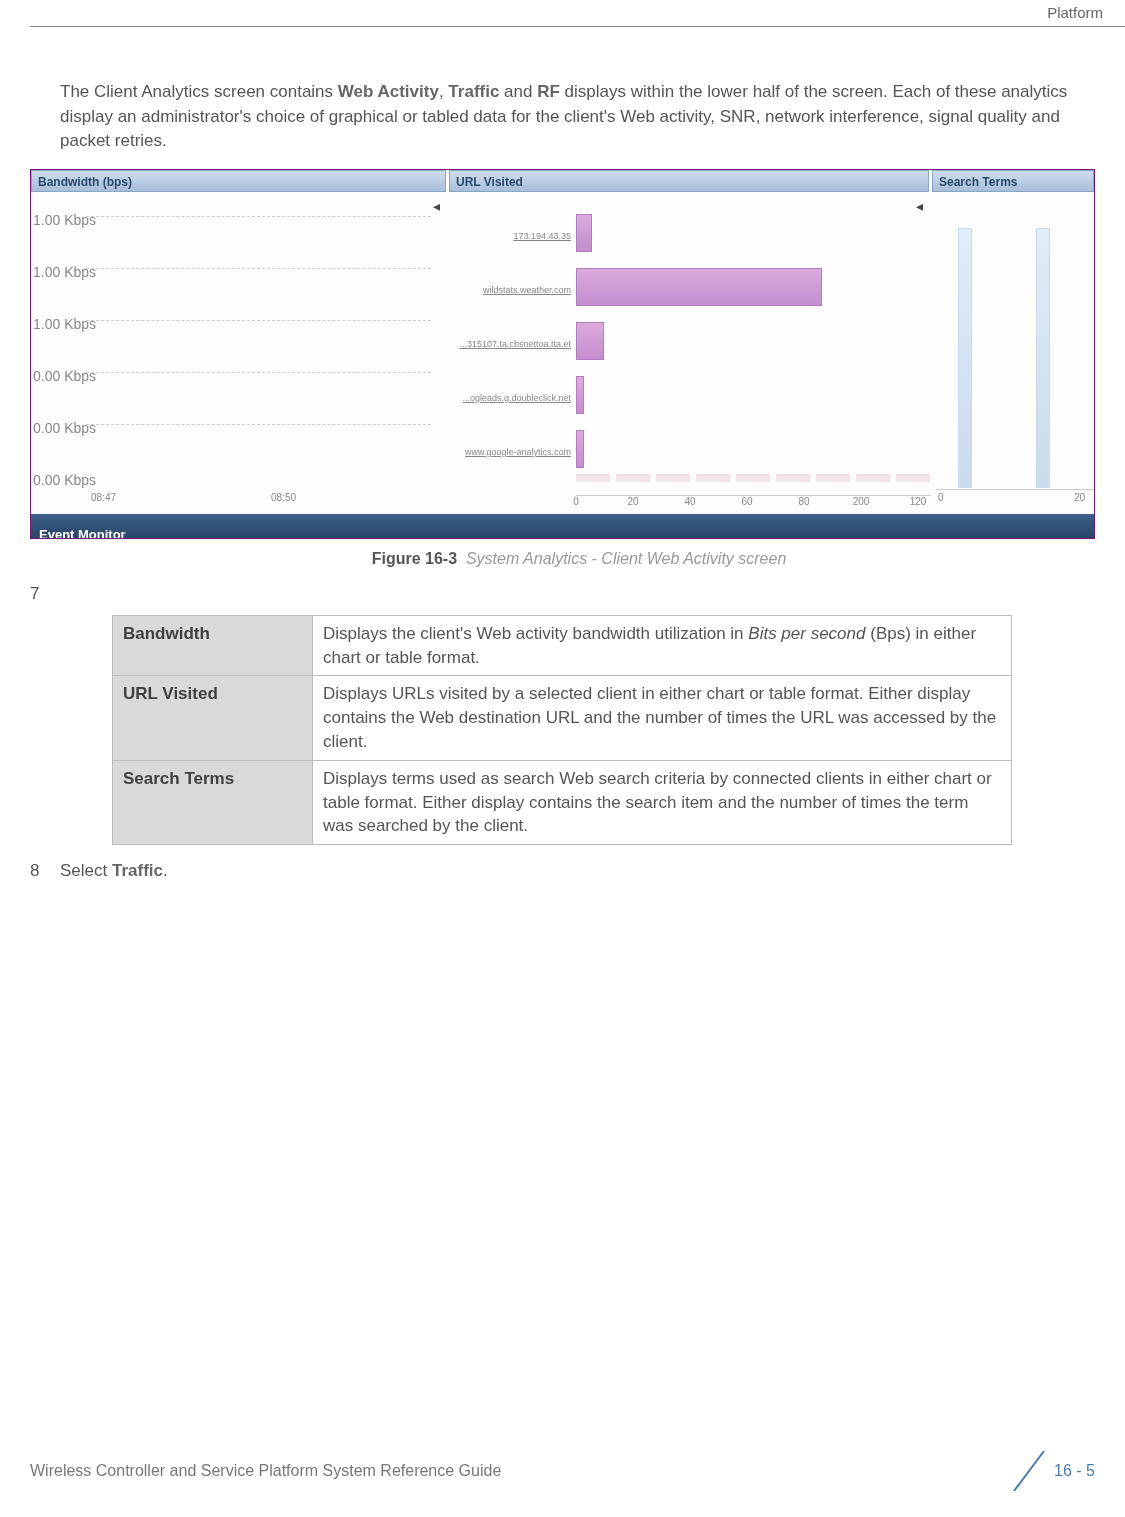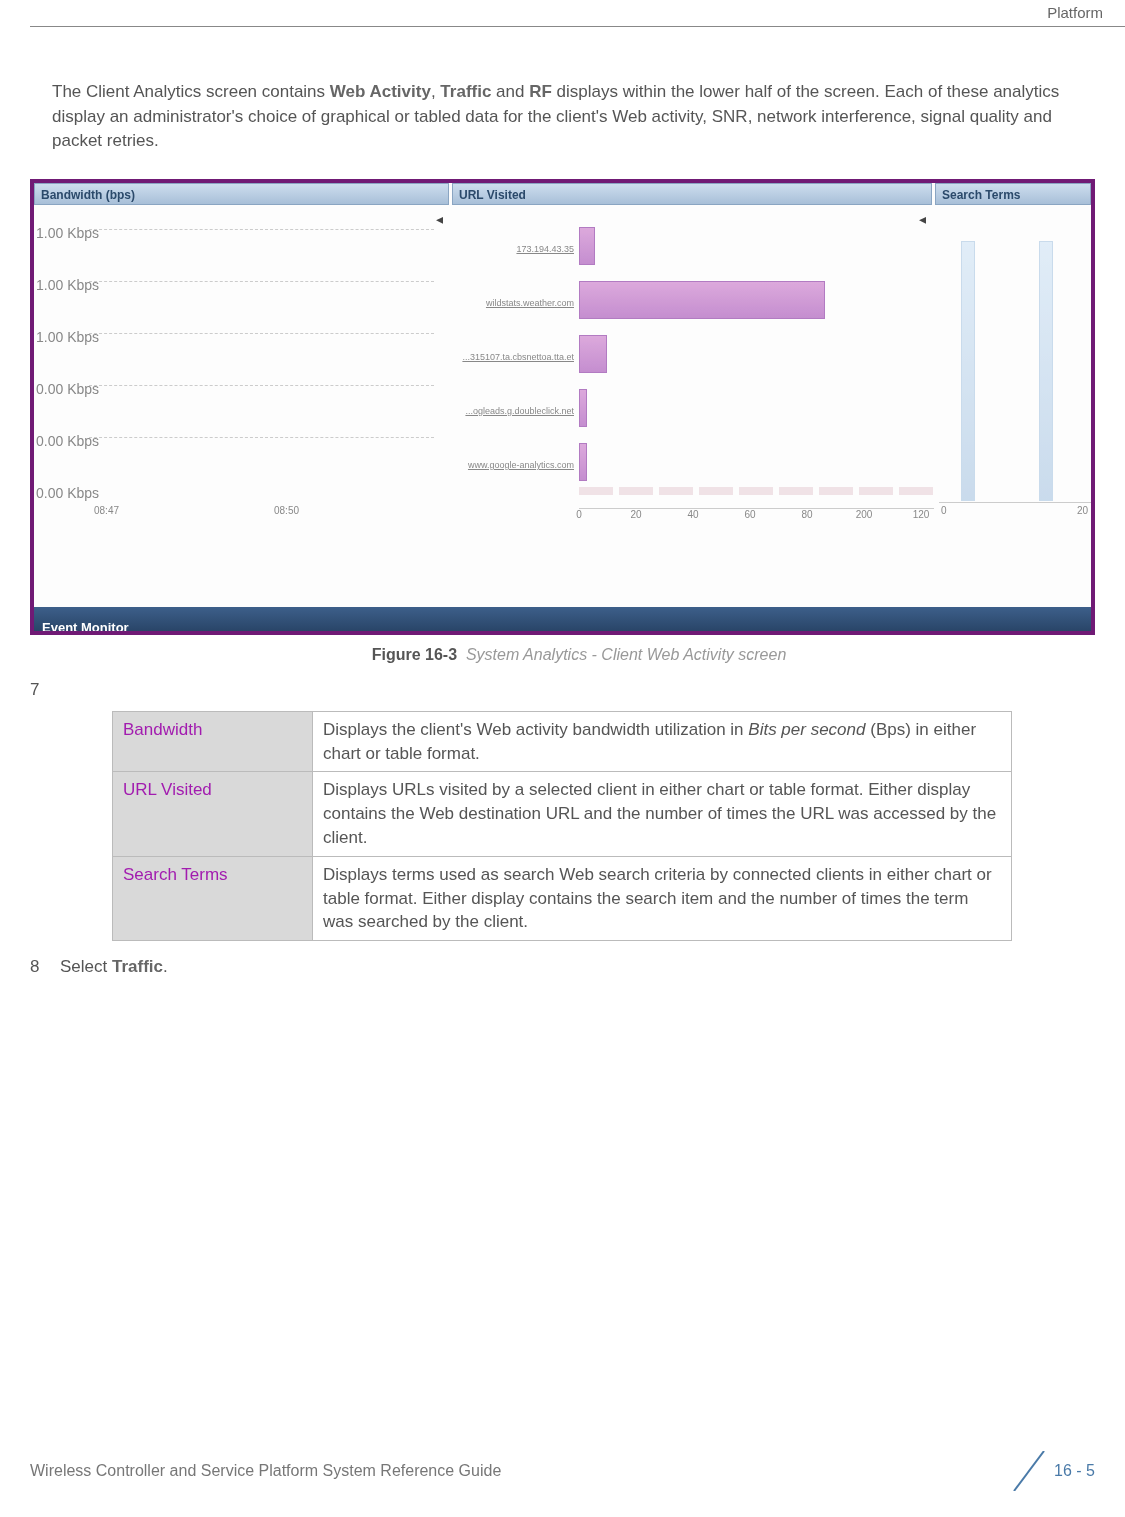--- a/index.html
+++ b/index.html
@@ -34,7 +34,7 @@
     left: 30px;
     right: 30px;
   }
-  .para-indent { margin-left: 22px; margin-bottom: 8px; }
+  .para-indent { margin-left: 30px; margin-bottom: 8px; }
   .bold-term { font-weight: 600; color: #666; }
   
   .screenshot {

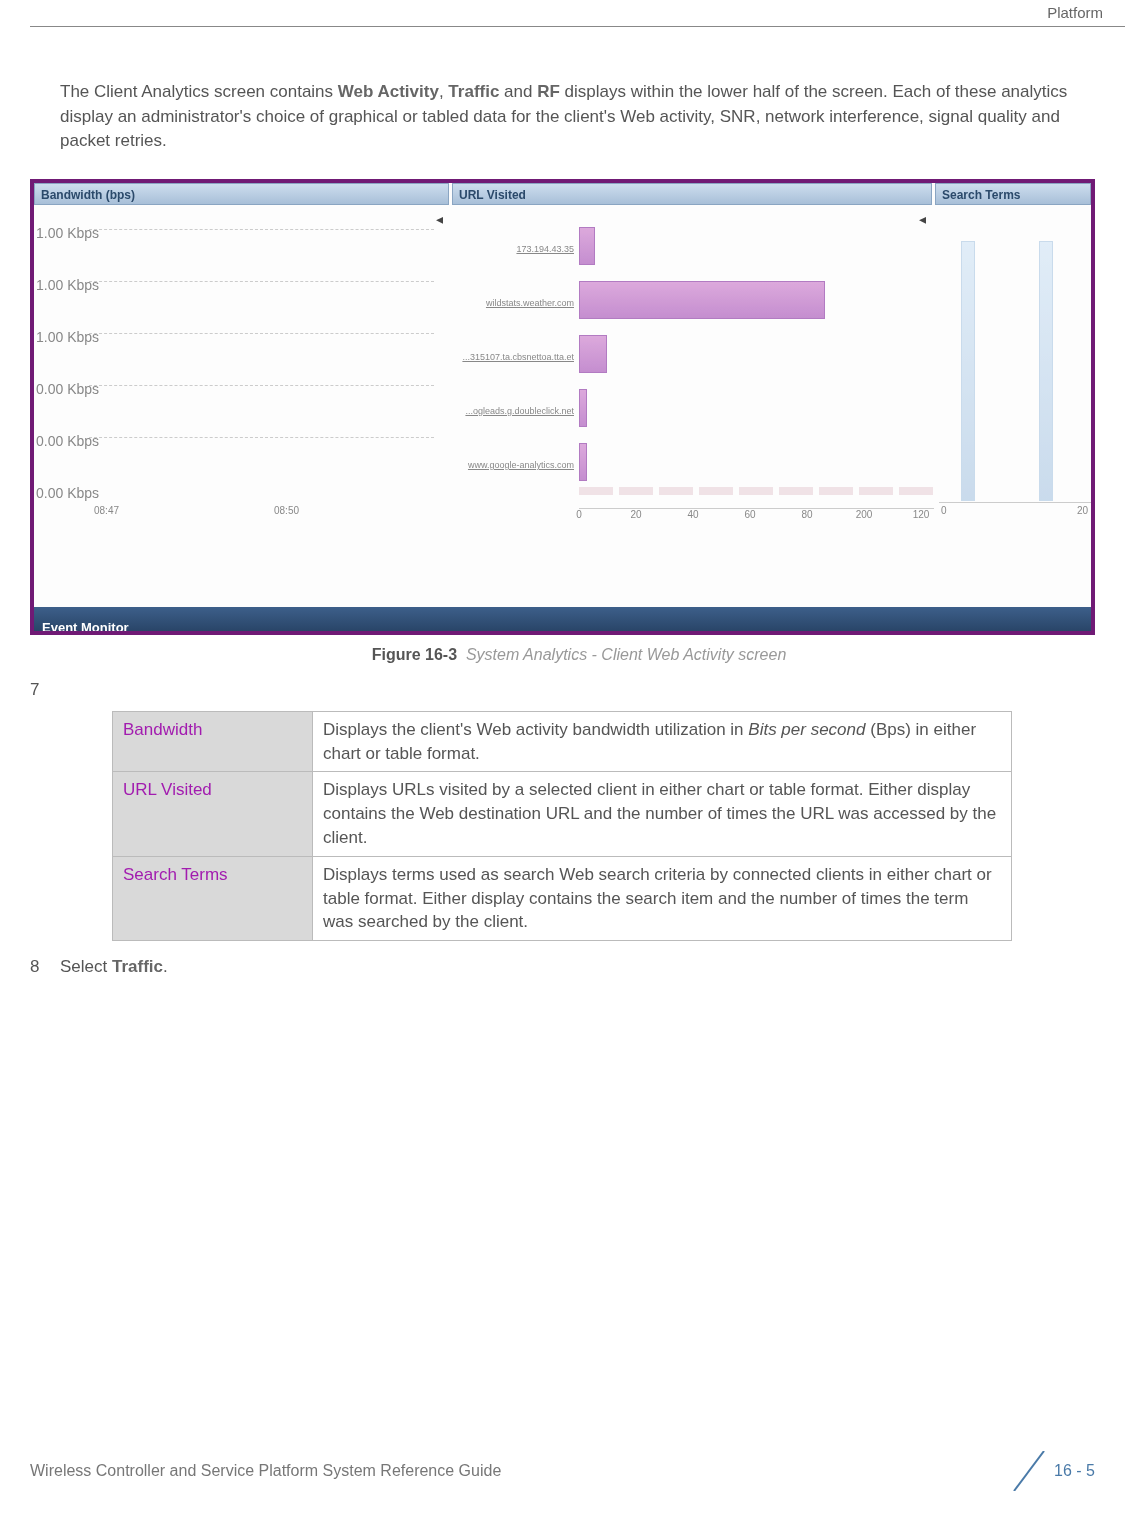--- a/index.html
+++ b/index.html
@@ -39,10 +39,10 @@
   
   .screenshot {
     width: 1065px;
-    height: 456px;
-    border: 4px solid #701a75;
+    height: 370px;
+    border: 1px solid #701a75;
     position: relative;
-    margin-top: 25px;
+    margin-top: 15px;
     background: #fdfdfd;
     overflow: hidden;
   }

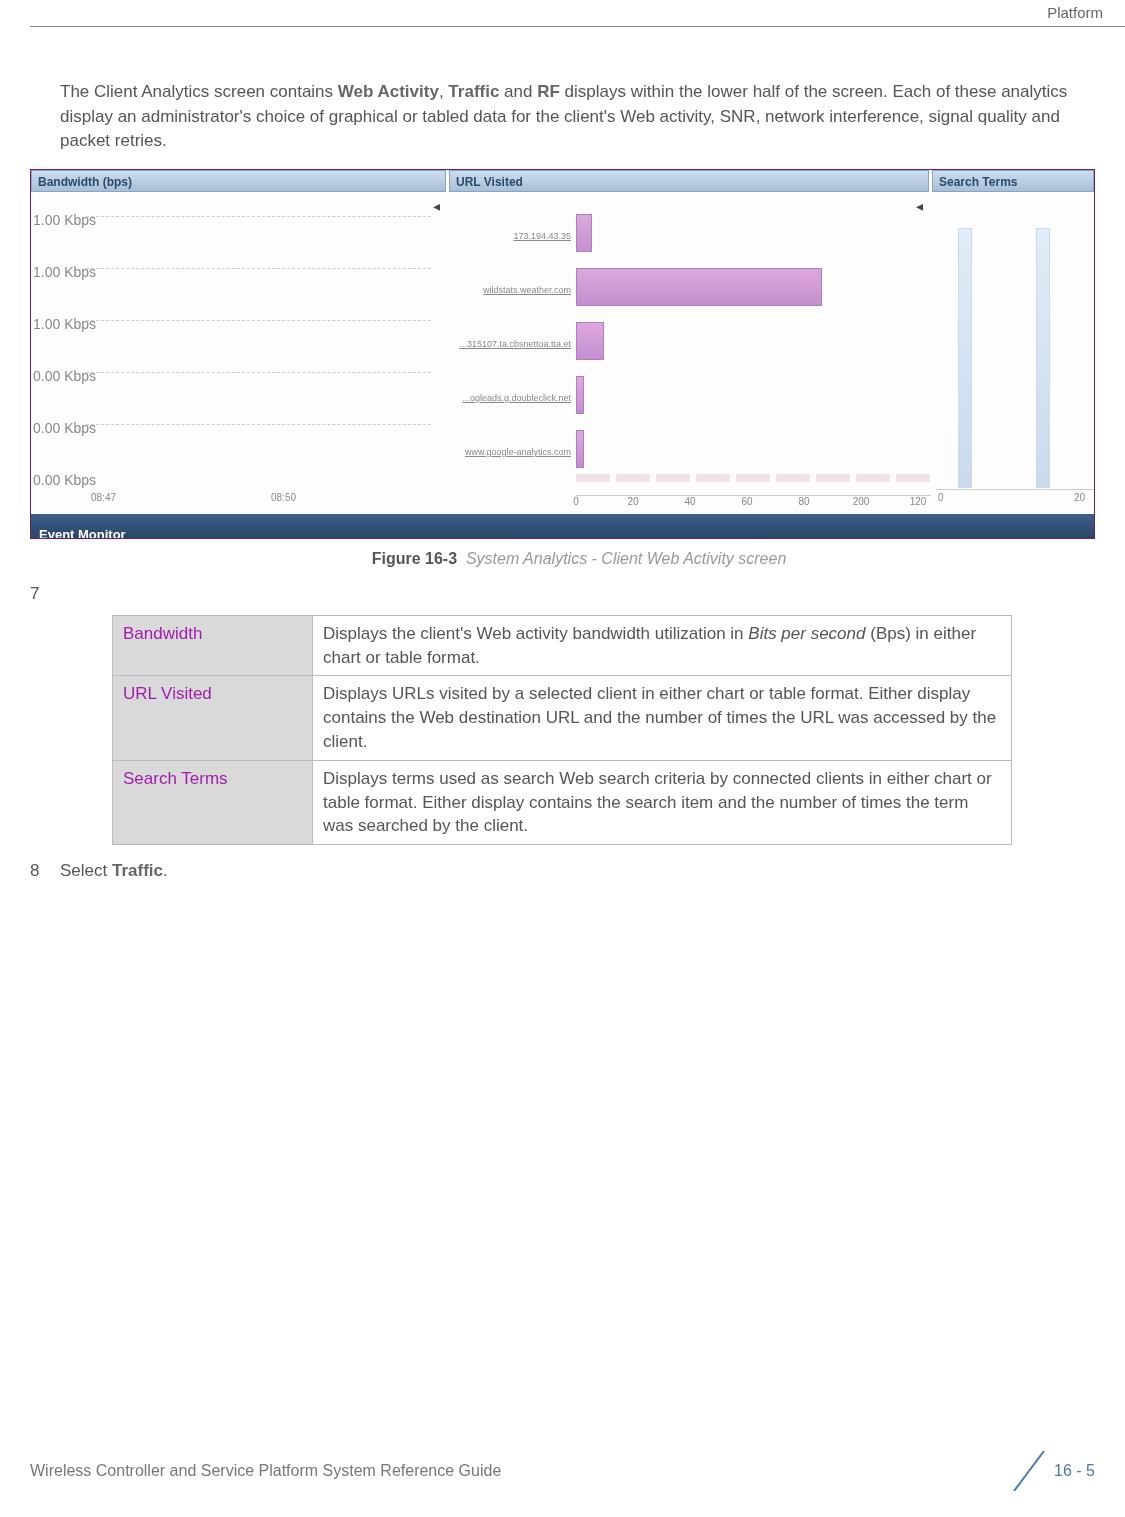--- a/index.html
+++ b/index.html
@@ -192,8 +192,8 @@
   }
   table.def td.label {
     background: #d9d9d9;
-    font-weight: 400;
-    color: #a21caf;
+    font-weight: 700;
+    color: #404040;
     width: 200px;
   }
   .italic { font-style: italic; }

